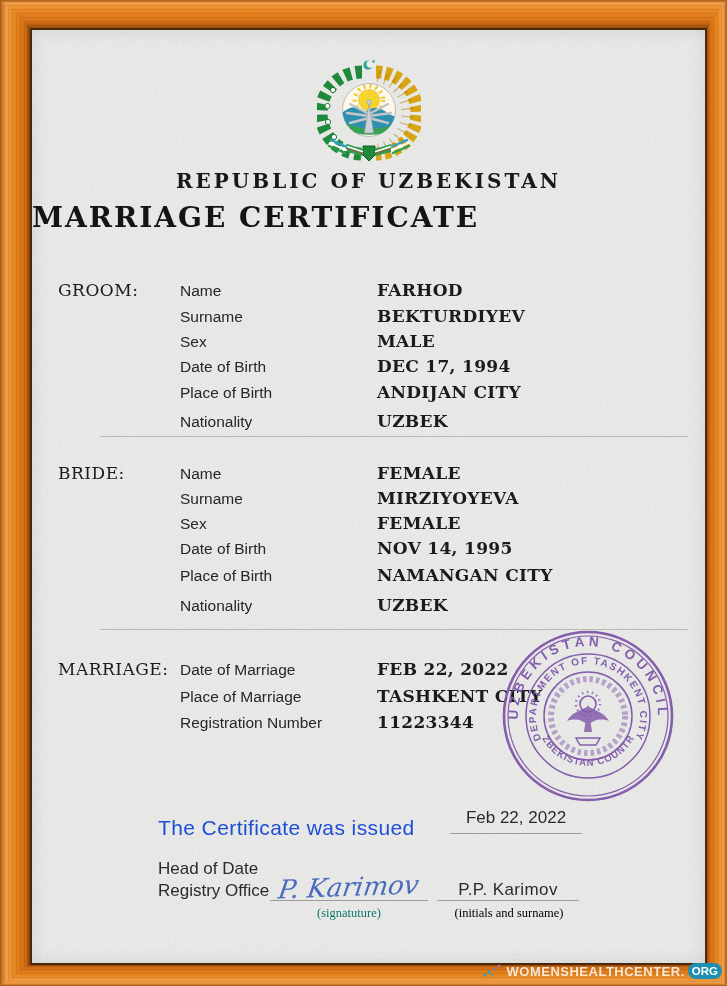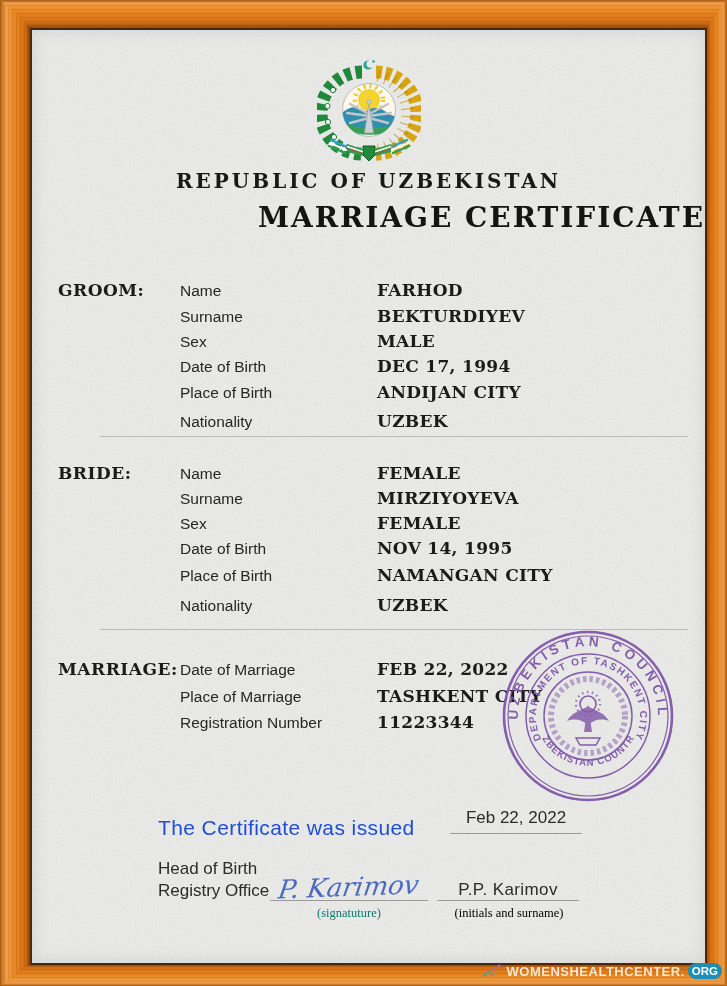--- a/index.html
+++ b/index.html
@@ -35,7 +35,7 @@
   .emblem{position:absolute;left:50%;top:26px;transform:translateX(-50%);}
   .country{position:absolute;left:0;top:139px;width:100%;text-align:center;
            font-family:"DejaVu Serif",serif;font-weight:700;font-size:20px;letter-spacing:3px;color:#181818;}
-  .title{position:absolute;left:0;top:171px;width:100%;text-align:right;
+  .title{position:absolute;left:0;top:171px;width:100%;text-align:left;
          font-family:"DejaVu Serif",serif;font-weight:700;font-size:28px;letter-spacing:2px;color:#141414;}
   
   .sec-label{position:absolute;left:26px;font-family:"DejaVu Serif",serif;font-size:17px;

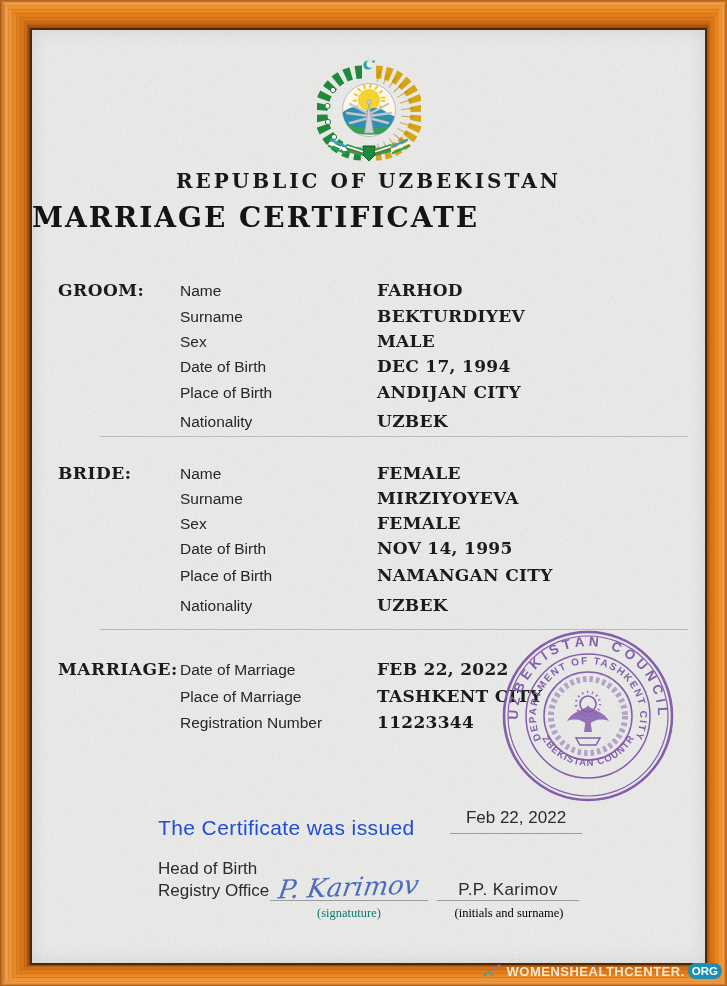--- a/index.html
+++ b/index.html
@@ -39,7 +39,7 @@
          font-family:"DejaVu Serif",serif;font-weight:700;font-size:28px;letter-spacing:2px;color:#141414;}
   
   .sec-label{position:absolute;left:26px;font-family:"DejaVu Serif",serif;font-size:17px;
-             font-weight:700;color:#1b1b1b;letter-spacing:.5px;}
+             font-weight:400;color:#1b1b1b;letter-spacing:.5px;}
   .row{position:absolute;left:148px;display:flex;align-items:baseline;}
   .flabel{width:197px;font-size:15.5px;color:#262626;}
   .fvalue{font-family:"DejaVu Serif",serif;font-size:17px;font-weight:600;color:#1b1b1b;letter-spacing:.3px;}

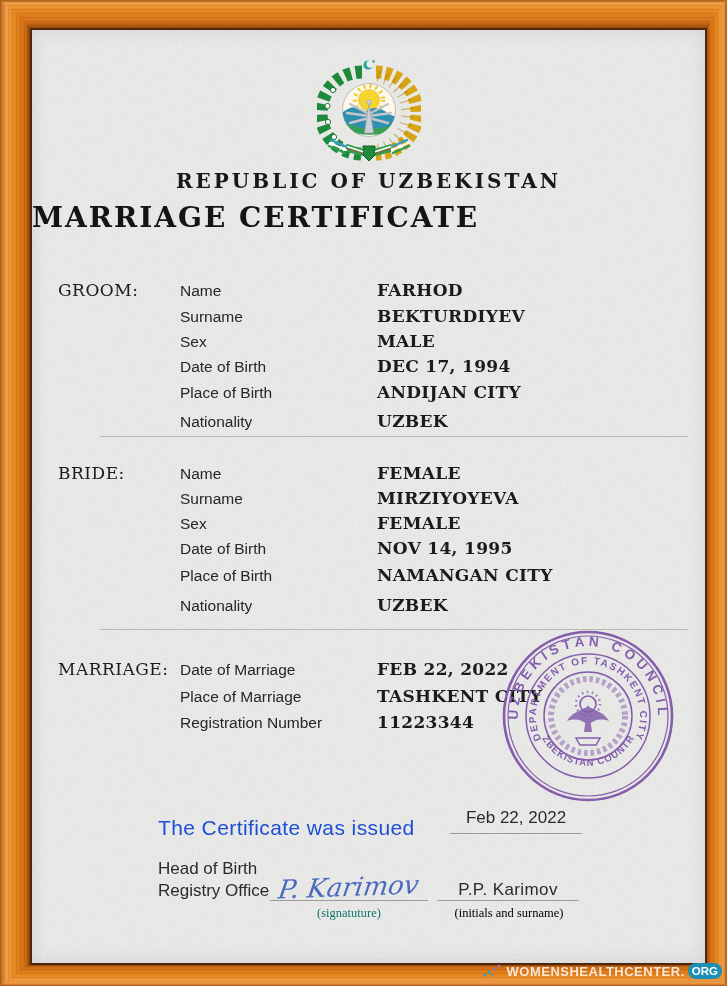--- a/index.html
+++ b/index.html
@@ -256,7 +256,7 @@
     <div class="issued">The Certificate was issued</div>
     <div class="issued-date">Feb 22, 2022</div>
     <div class="office">
-      <div>Head of Birth</div>
+      <div>Head of Date</div>
       <div>Registry Office</div>
     </div>
     <div class="sig-block">

